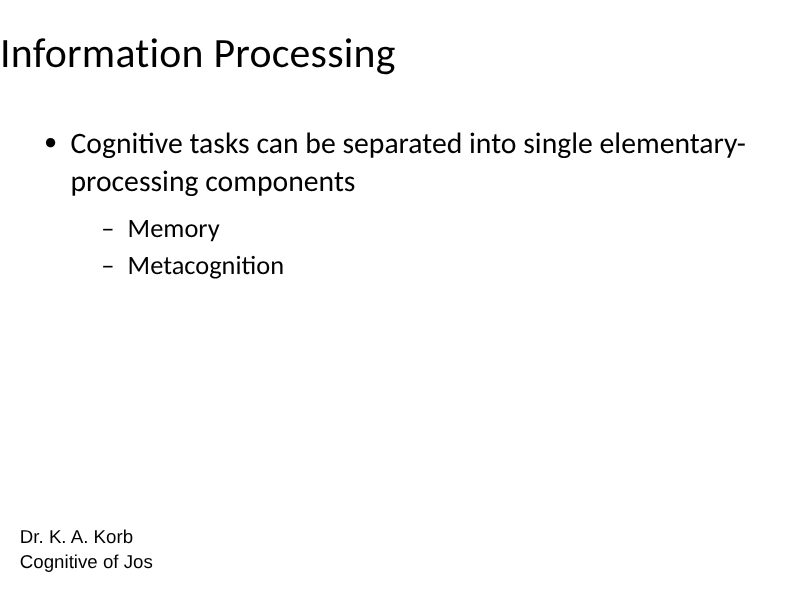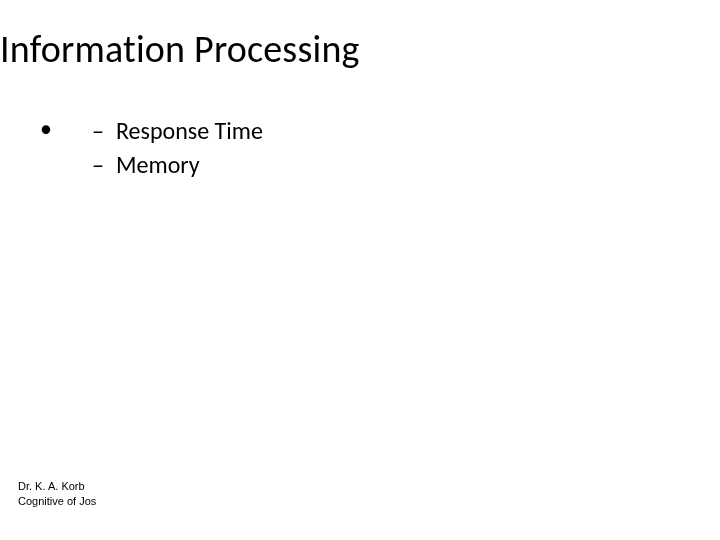--- a/index.html
+++ b/index.html
@@ -76,6 +76,7 @@
 <div class="content">
   <ul class="level1">
     <li>
+      <span>Cognitive tasks can be separated into single elementary-processing components</span>
       <ul class="level2">
         <li>Response Time</li>
         <li>Memory</li>

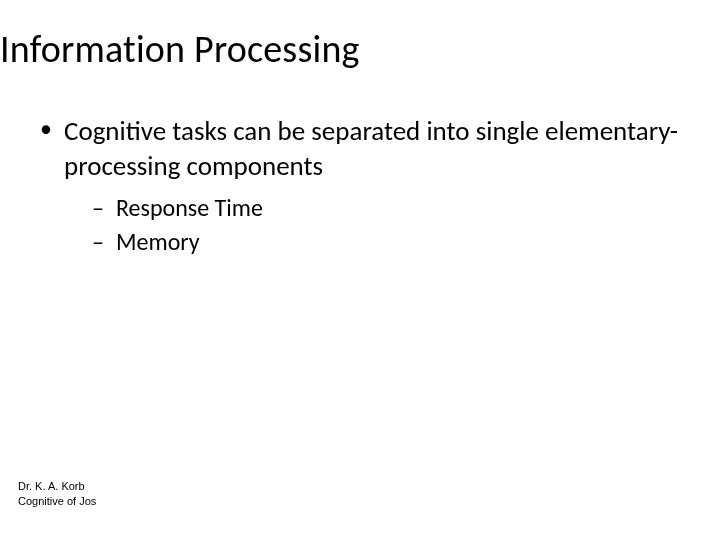--- a/index.html
+++ b/index.html
@@ -78,7 +78,6 @@
     <li>
       <span>Cognitive tasks can be separated into single elementary-processing components</span>
       <ul class="level2">
-        <li>Response Time</li>
         <li>Memory</li>
       </ul>
     </li>

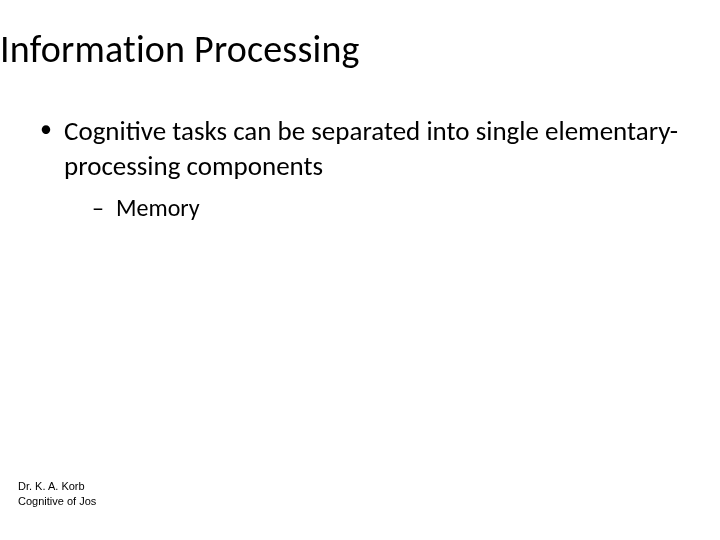--- a/index.html
+++ b/index.html
@@ -79,6 +79,7 @@
       <span>Cognitive tasks can be separated into single elementary-processing components</span>
       <ul class="level2">
         <li>Memory</li>
+        <li>Metacognition</li>
       </ul>
     </li>
   </ul>

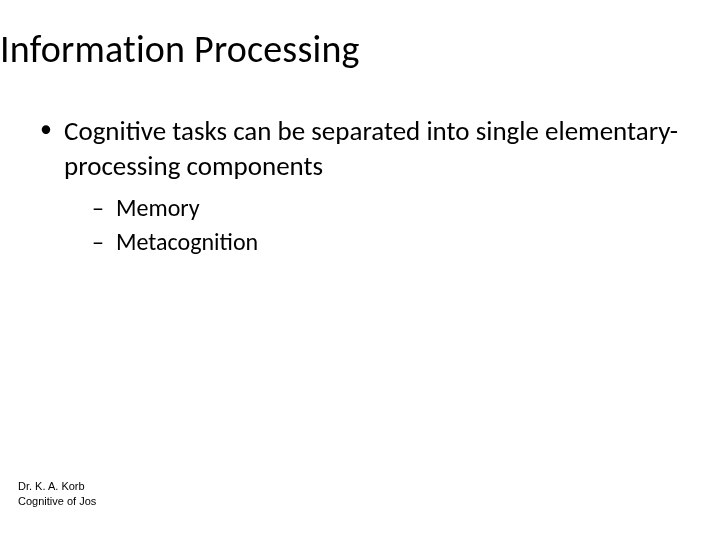--- a/index.html
+++ b/index.html
@@ -61,9 +61,9 @@
   .footer {
     position: absolute;
     left: 18px;
-    bottom: 32px;
+    bottom: 18px;
     font-family: Arial, sans-serif;
-    font-size: 11px;
+    font-size: 17px;
     line-height: 1.3;
     color: #000;
   }

